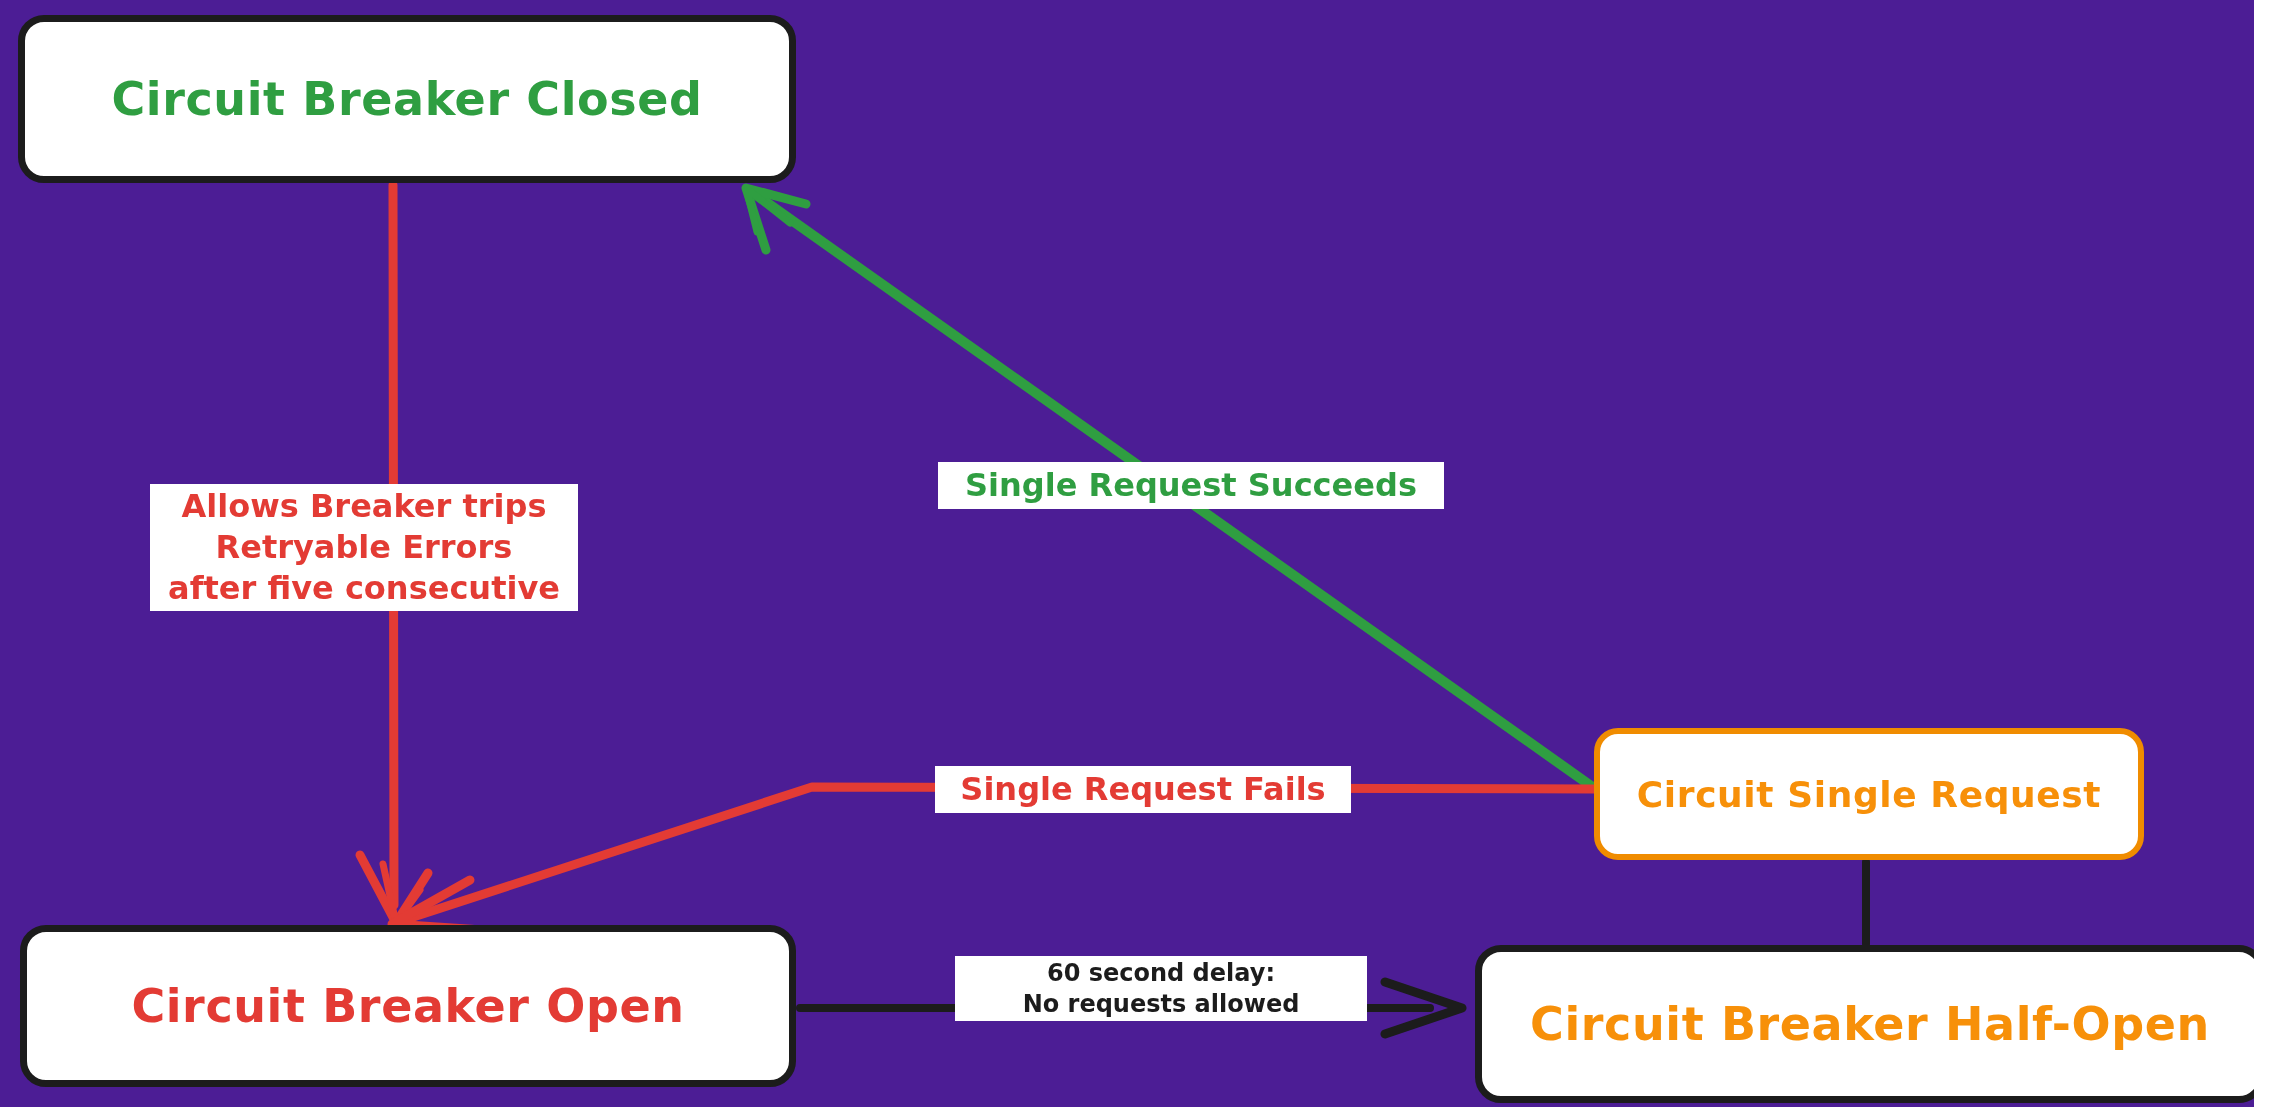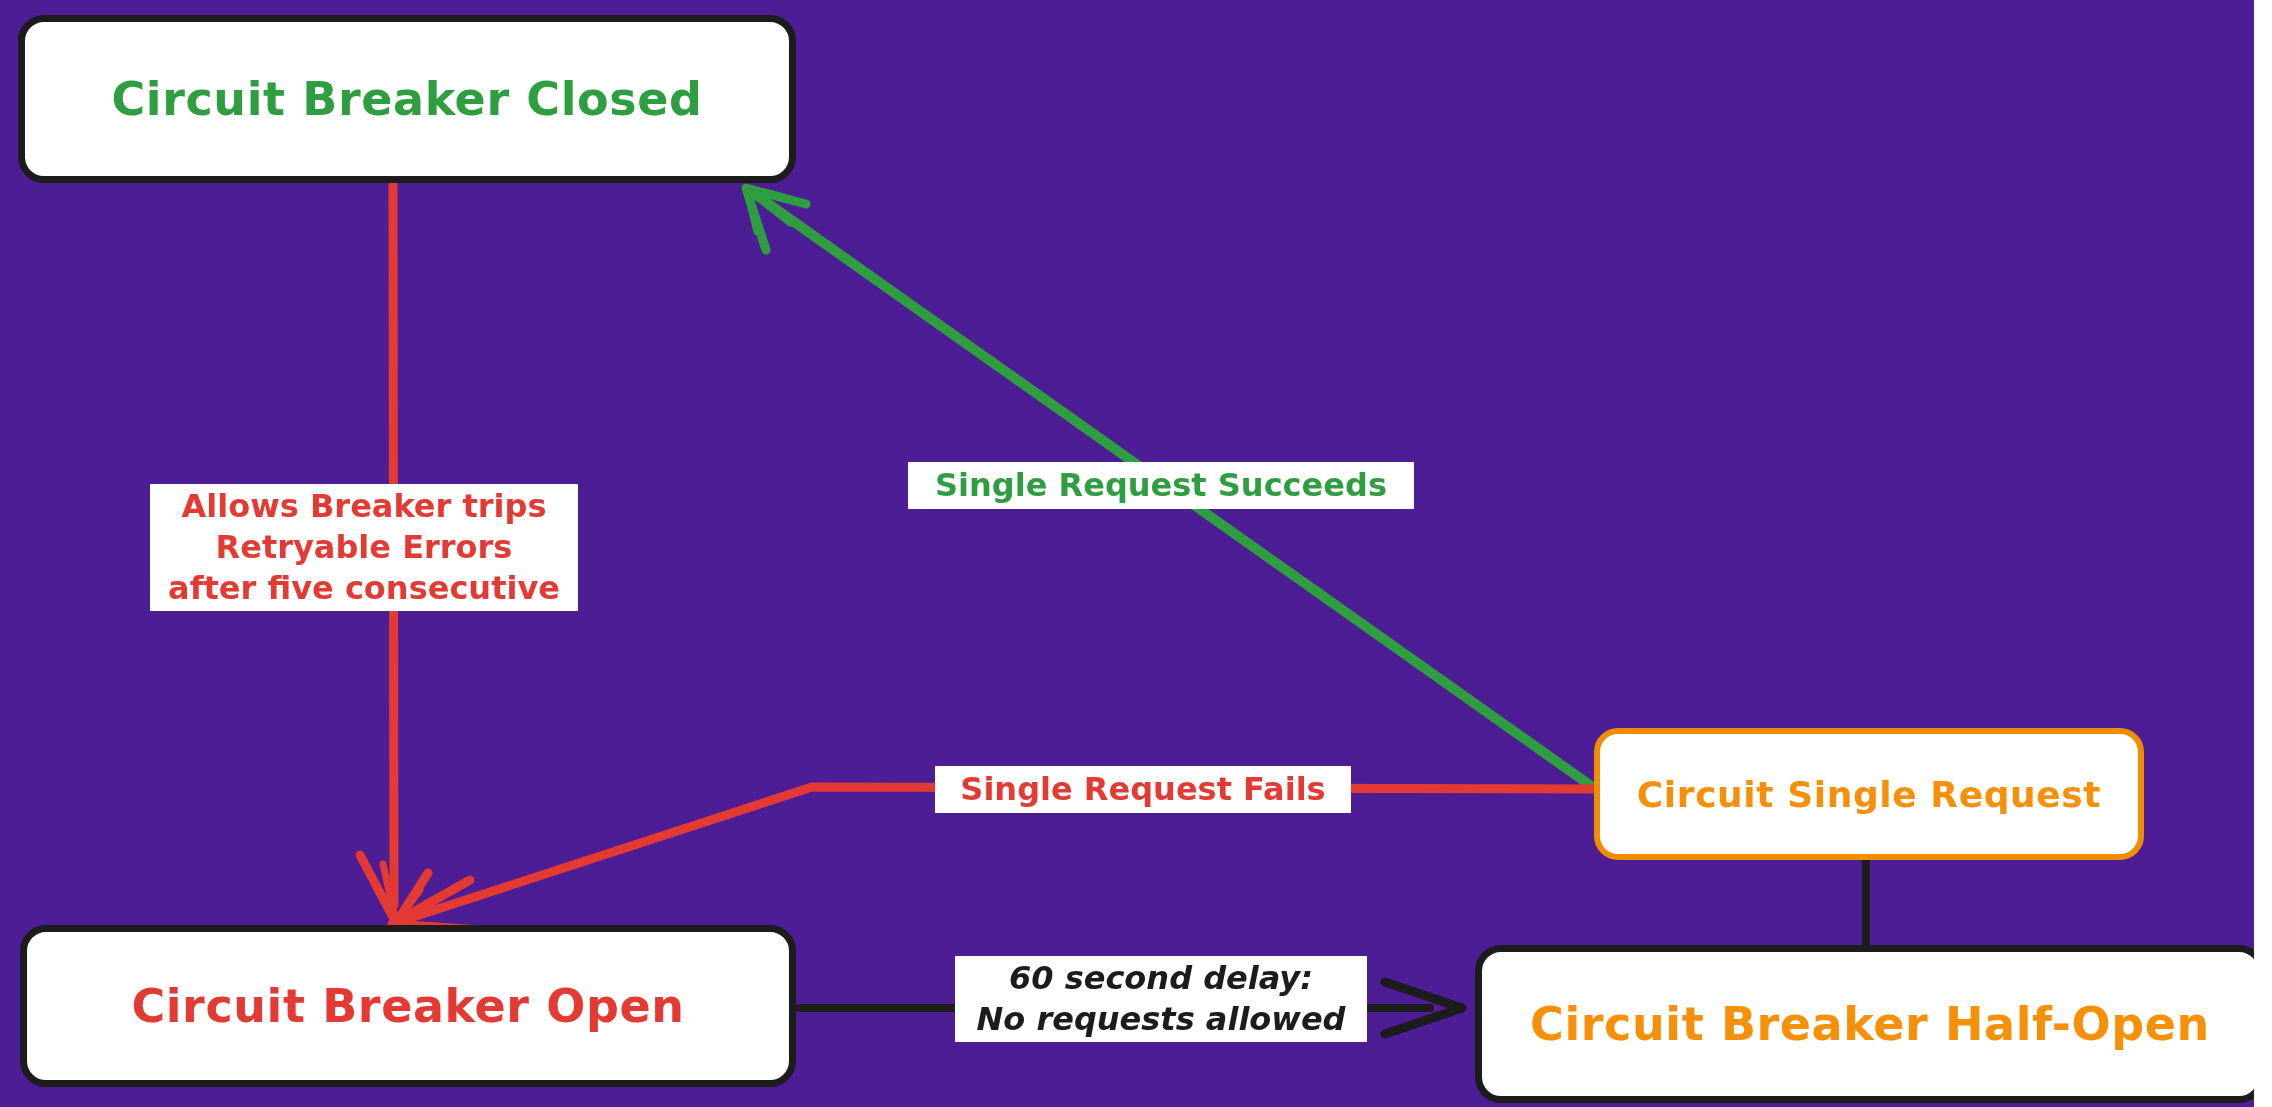--- a/index.html
+++ b/index.html
@@ -82,7 +82,7 @@
     padding: 2px 4px;
   }
   #label-succeeds {
-    left: 908px;
+    left: 938px;
     top: 462px;
     width: 490px;
     color: #2f9e41;

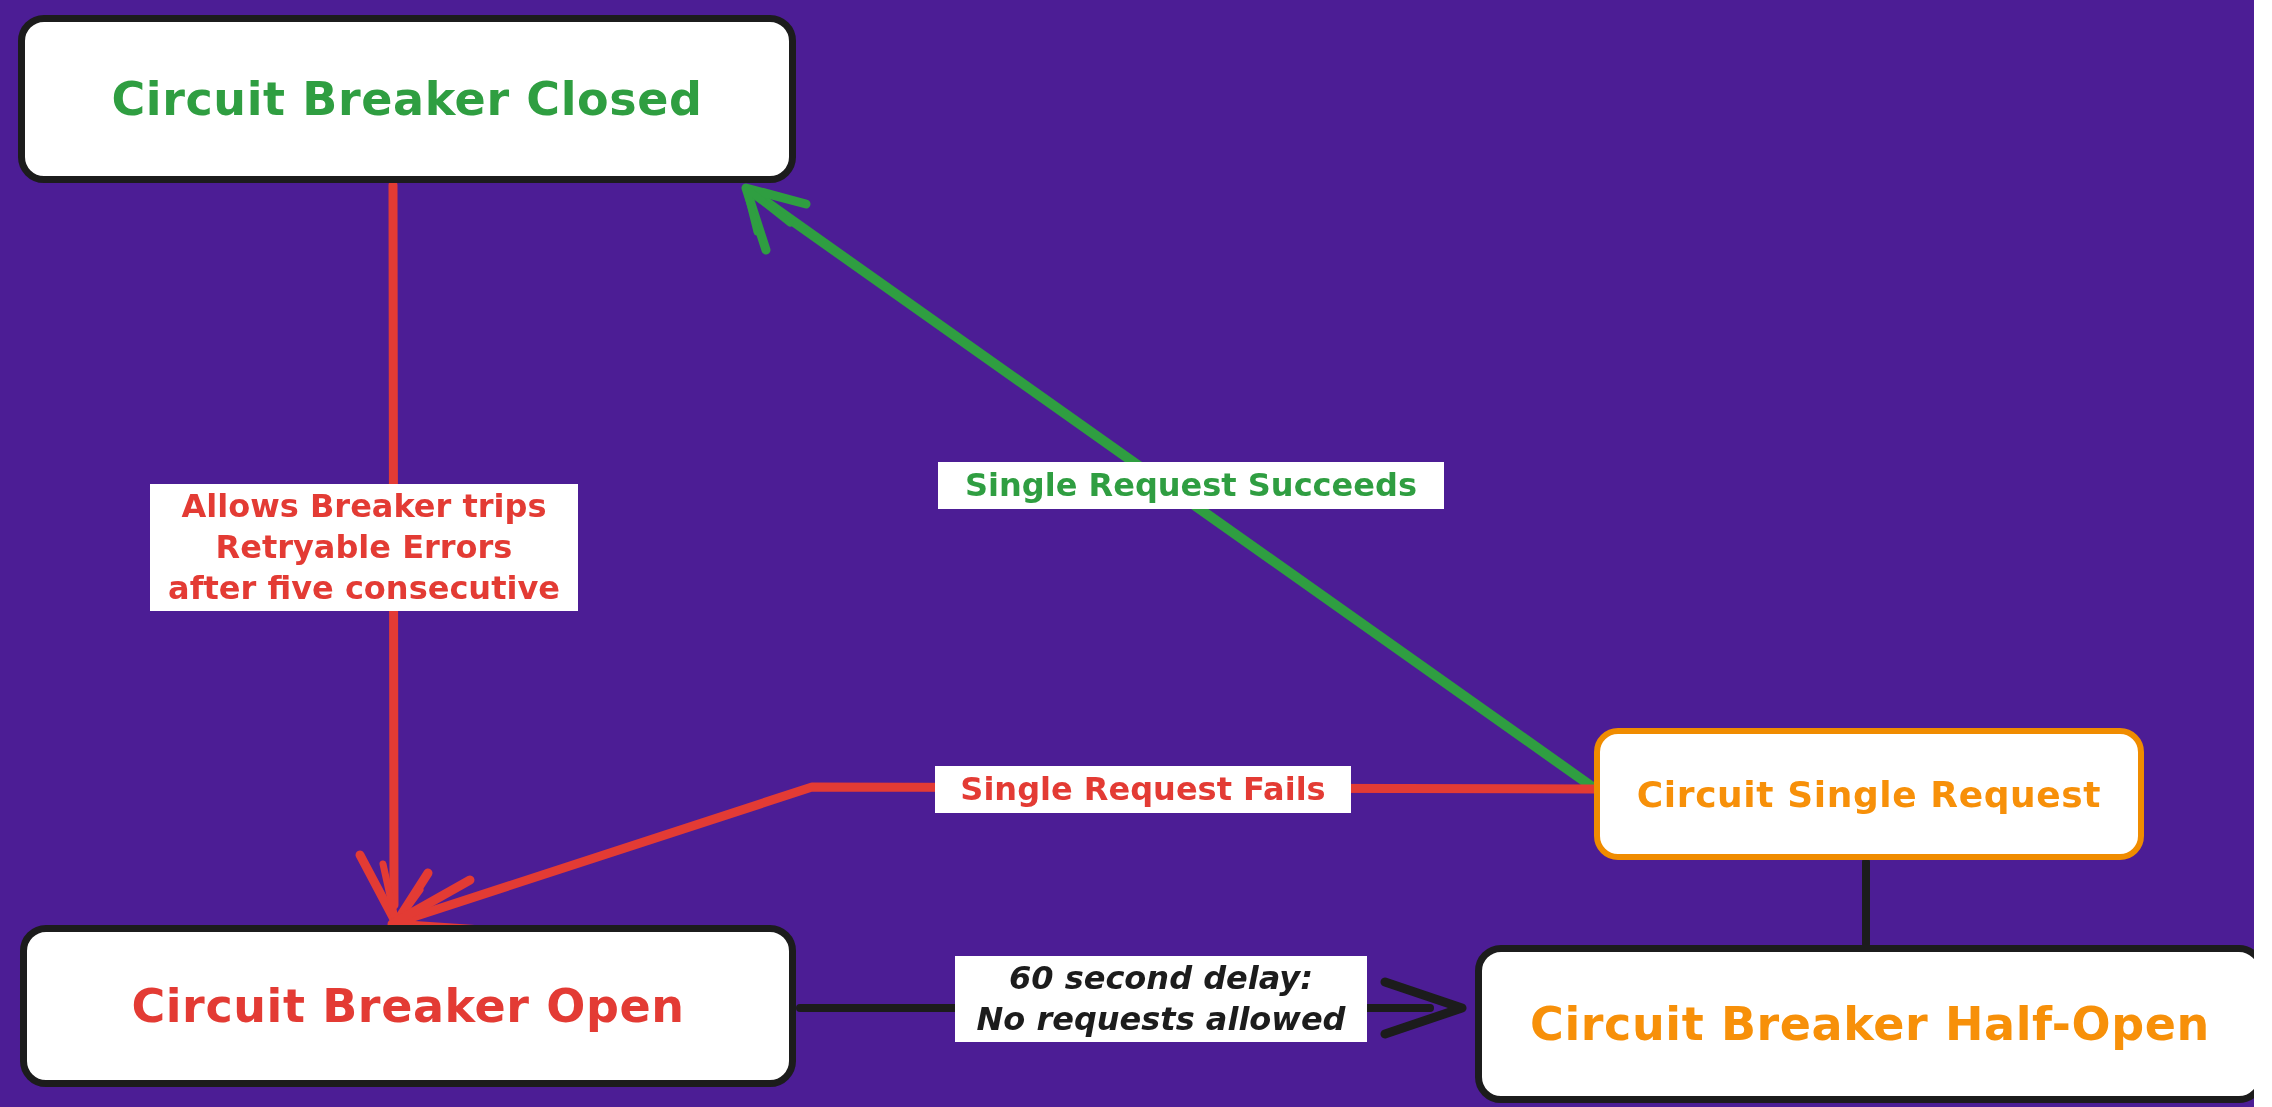--- a/index.html
+++ b/index.html
@@ -103,9 +103,8 @@
     top: 956px;
     width: 400px;
     color: #1c1c1c;
-    font-size: 32px;
+    font-size: 24px;
     padding: 2px 6px;
-    font-style: italic;
   }
   .edge-label .line { display: block; }
 </style>

